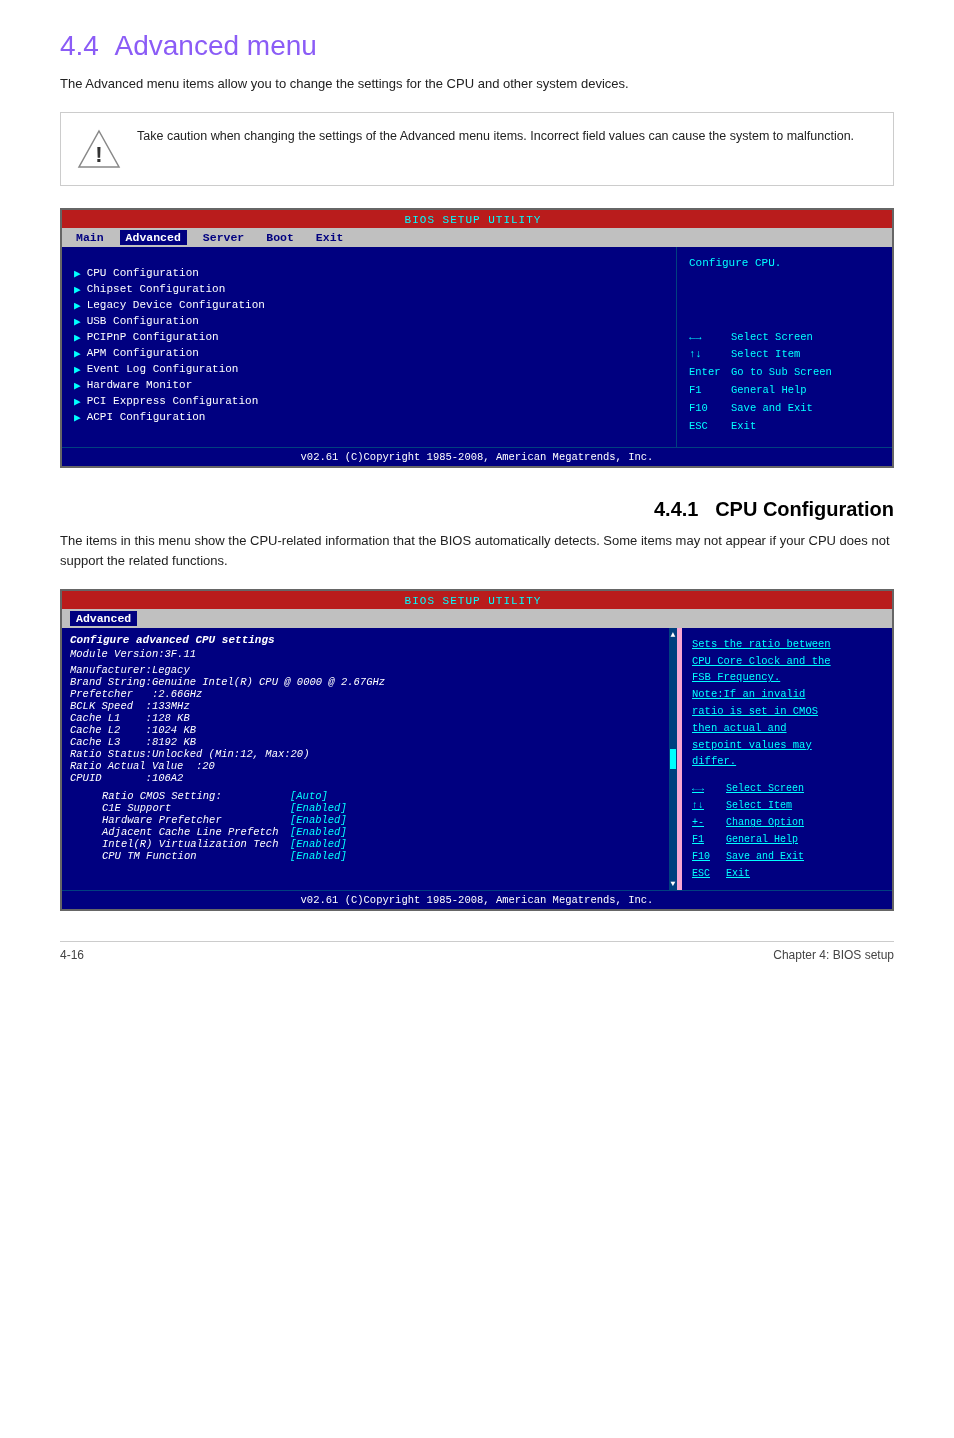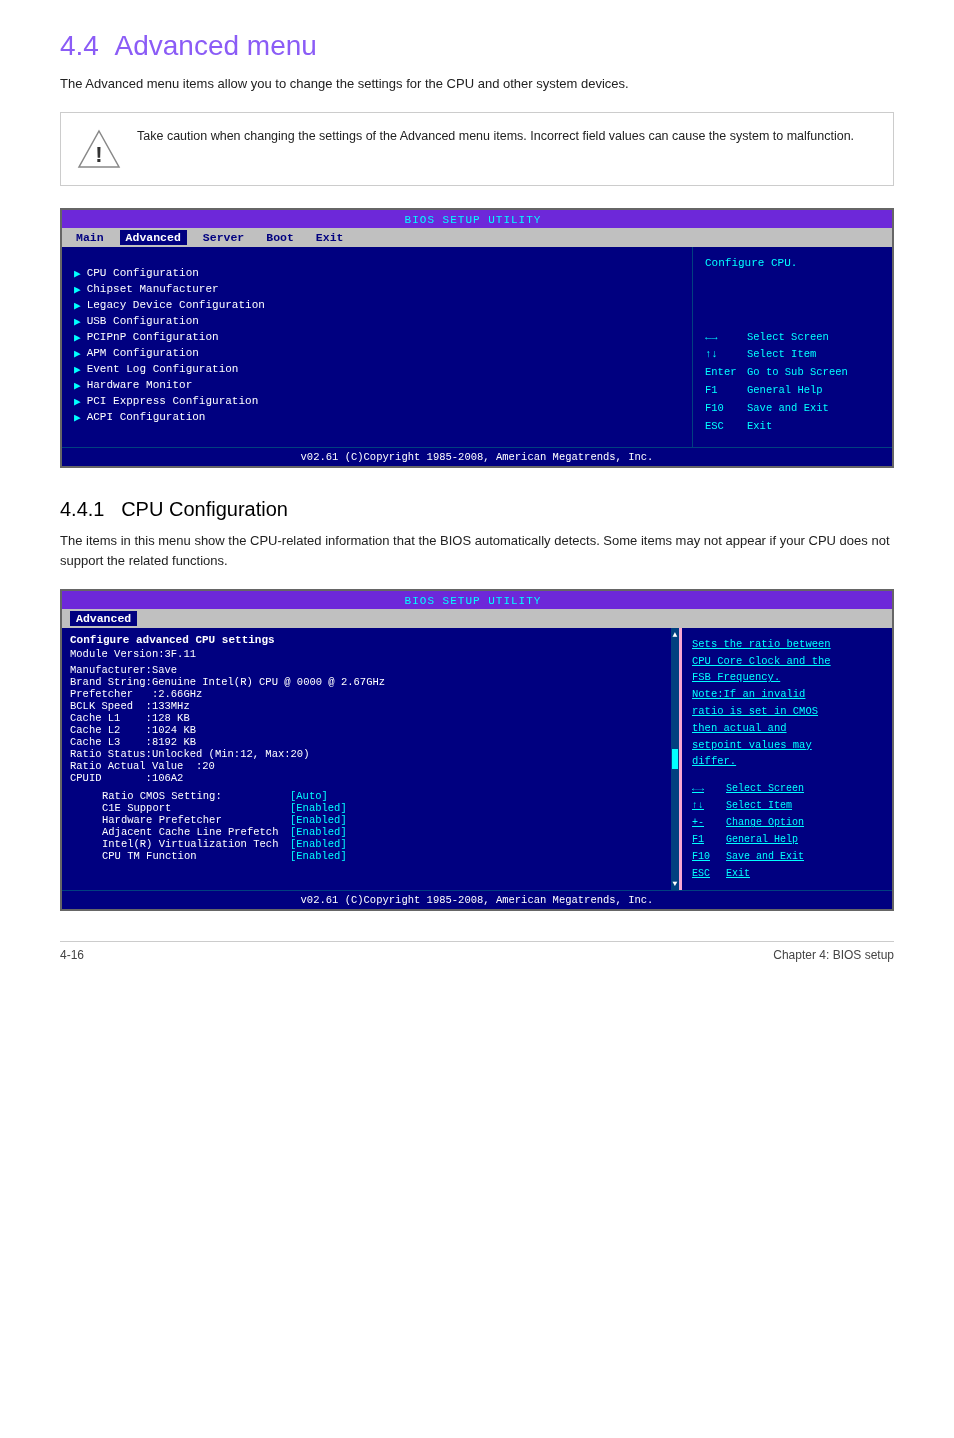--- a/index.html
+++ b/index.html
@@ -70,7 +70,7 @@
     }
 
     .bios-header {
-      background: #6d28d9;
+      background: #b91c1c;
       color: #00ffff;
       text-align: center;
       padding: 4px 8px 2px 0;

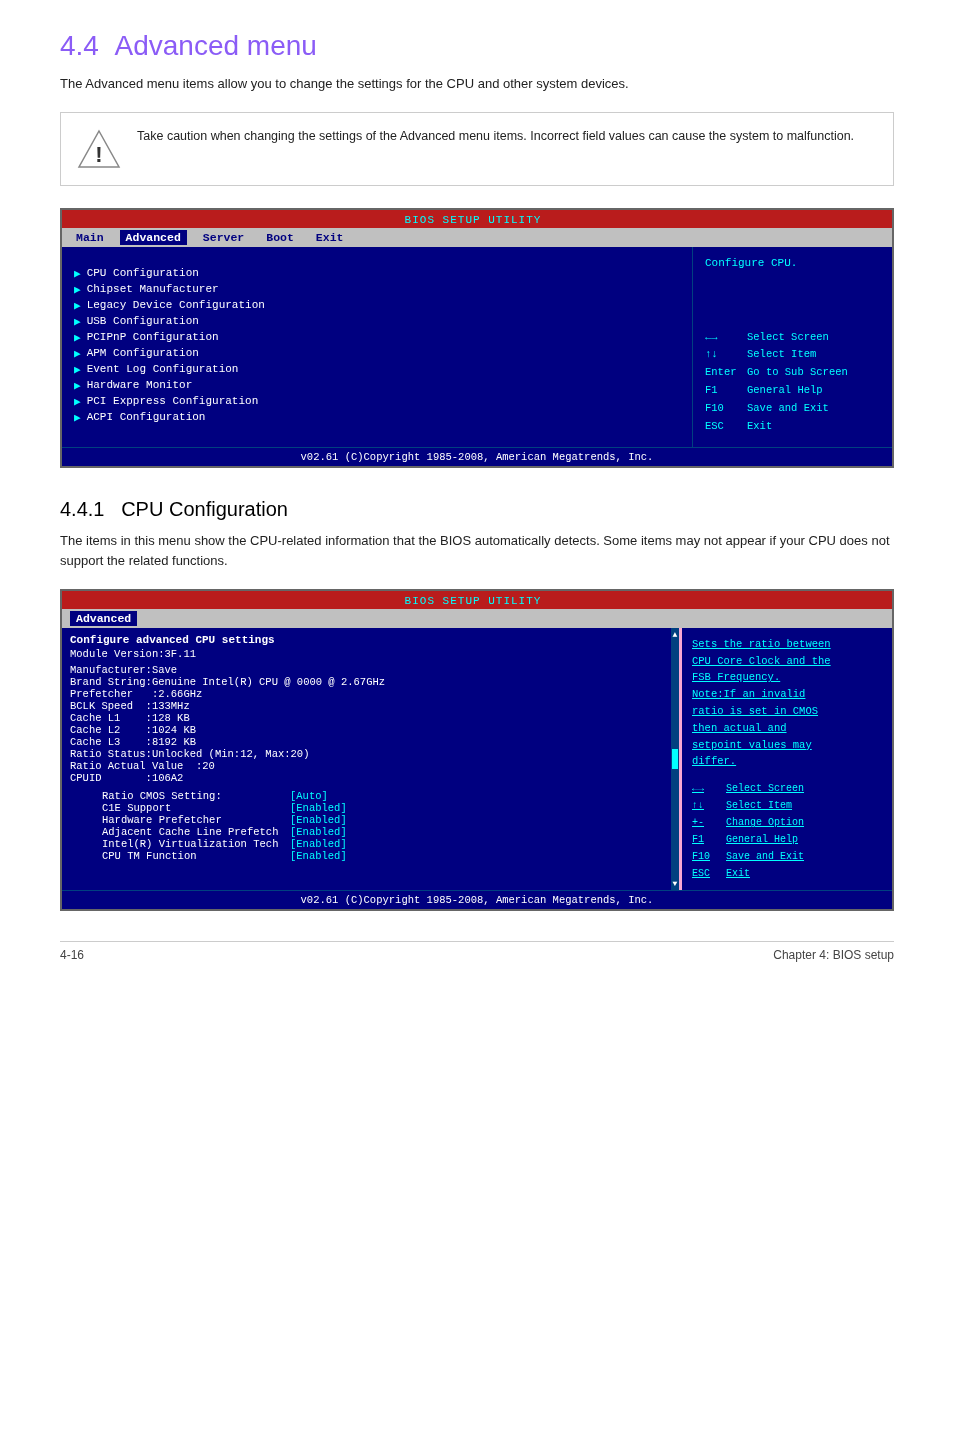--- a/index.html
+++ b/index.html
@@ -109,7 +109,7 @@
       color: #00ffff;
     }
     .bios-right {
-      width: 200px;
+      width: 216px;
       padding: 10px 12px;
       color: #00ffff;
       border-left: 1px solid #004080;

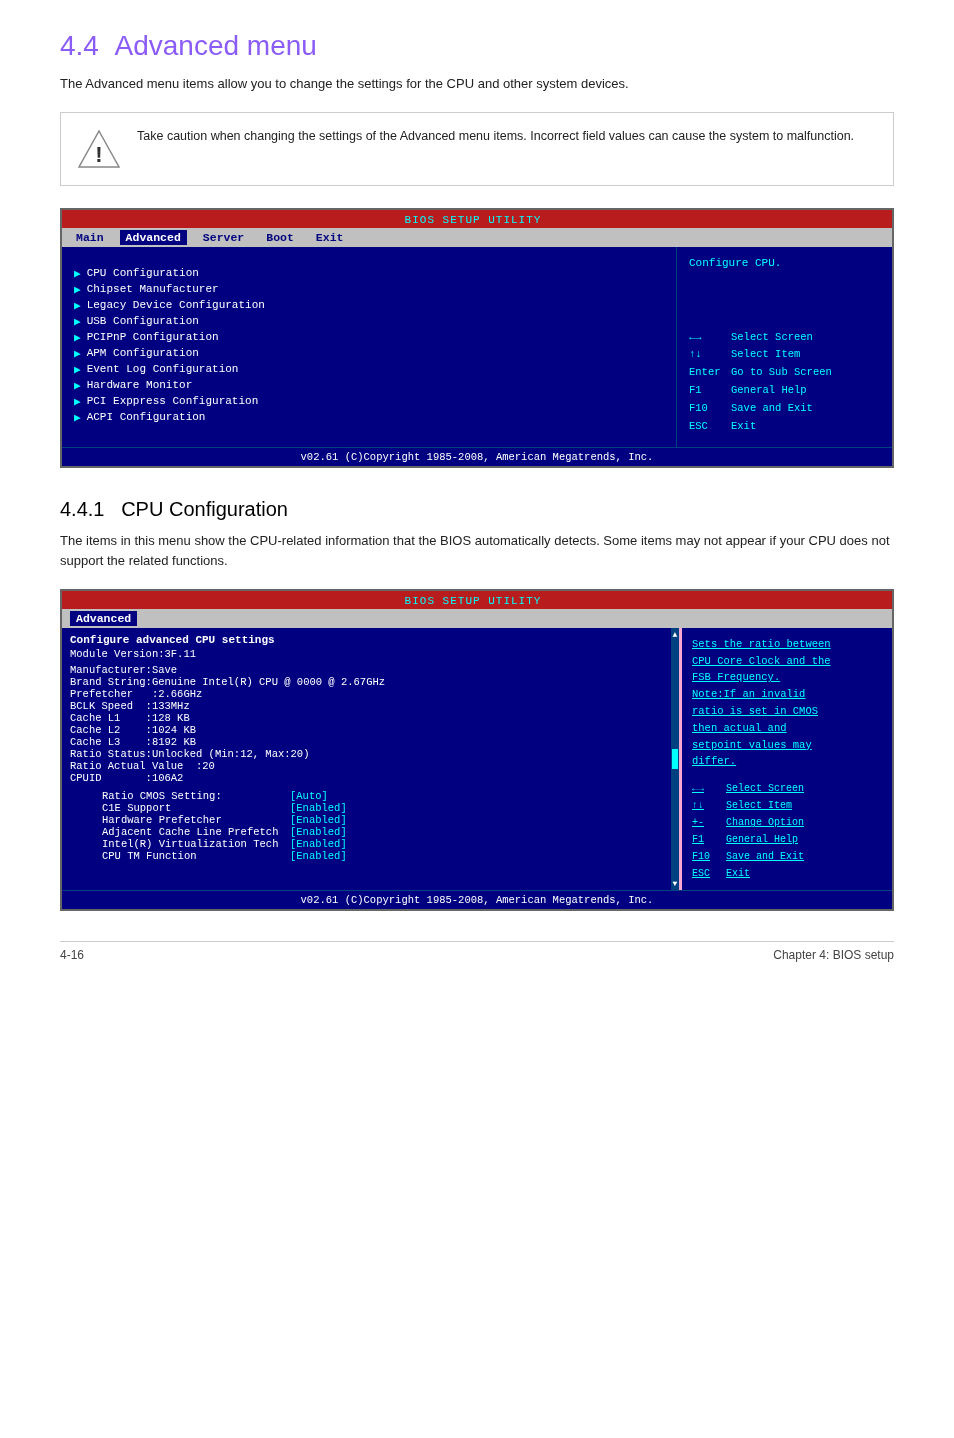--- a/index.html
+++ b/index.html
@@ -315,7 +315,7 @@
         </div>
       <div class="bios-menu-item">
           <span class="arrow">▶</span>
-          <span>Chipset Manufacturer</span>
+          <span>Chipset Configuration</span>
         </div>
       <div class="bios-menu-item">
           <span class="arrow">▶</span>

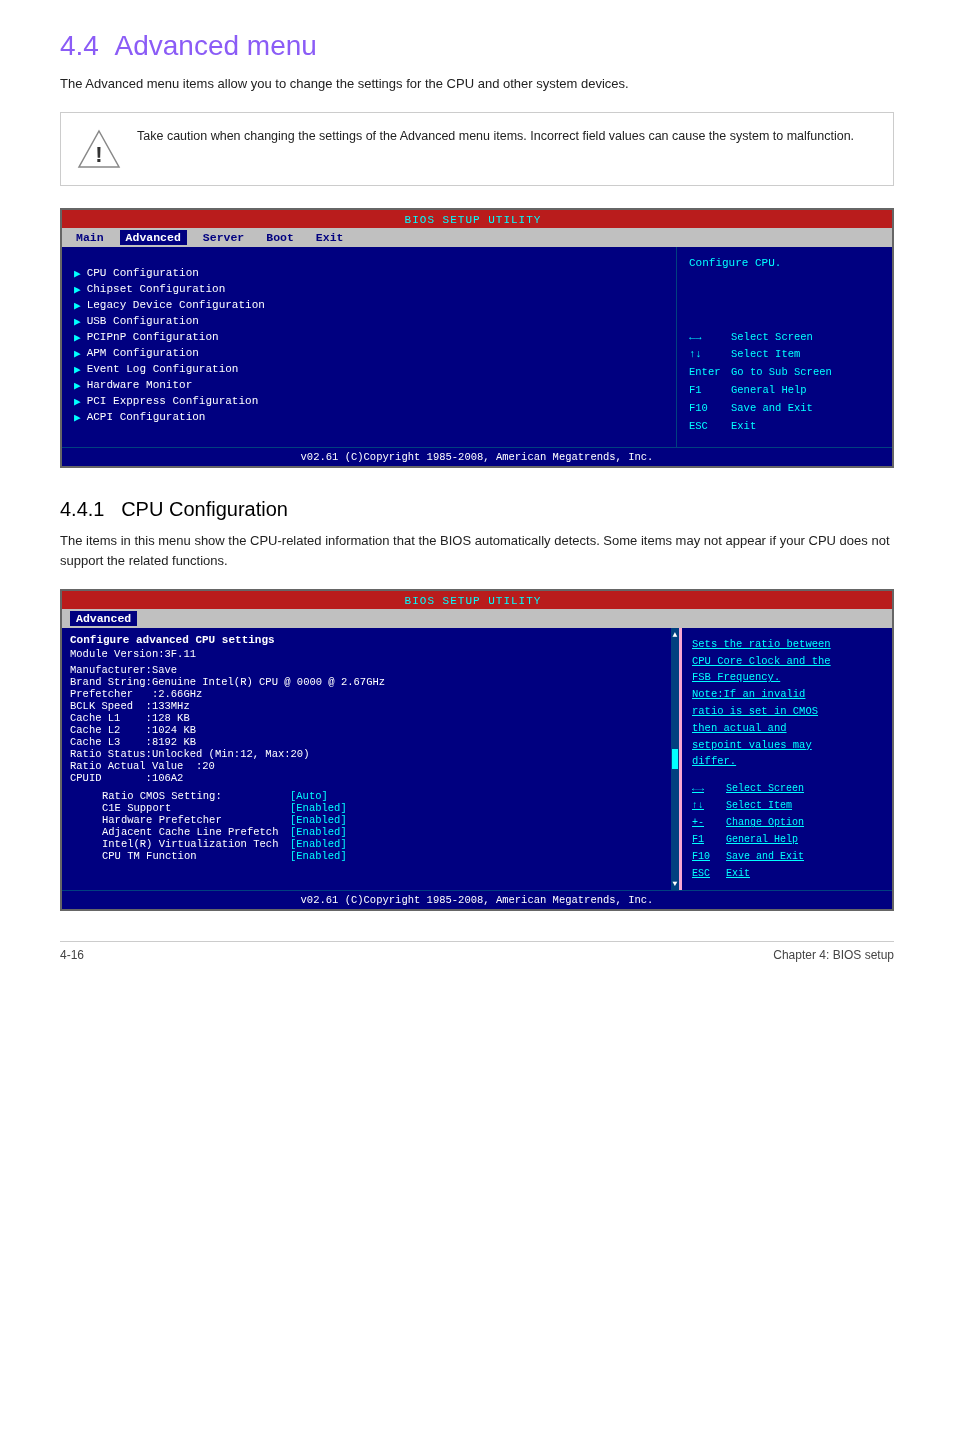--- a/index.html
+++ b/index.html
@@ -150,9 +150,10 @@
     
     .subsection-title {
       font-size: 20px;
-      font-weight: normal;
+      font-weight: bold;
       margin-bottom: 10px;
       color: #000;
+      text-align: right;
     }
 
     .subsection-intro {

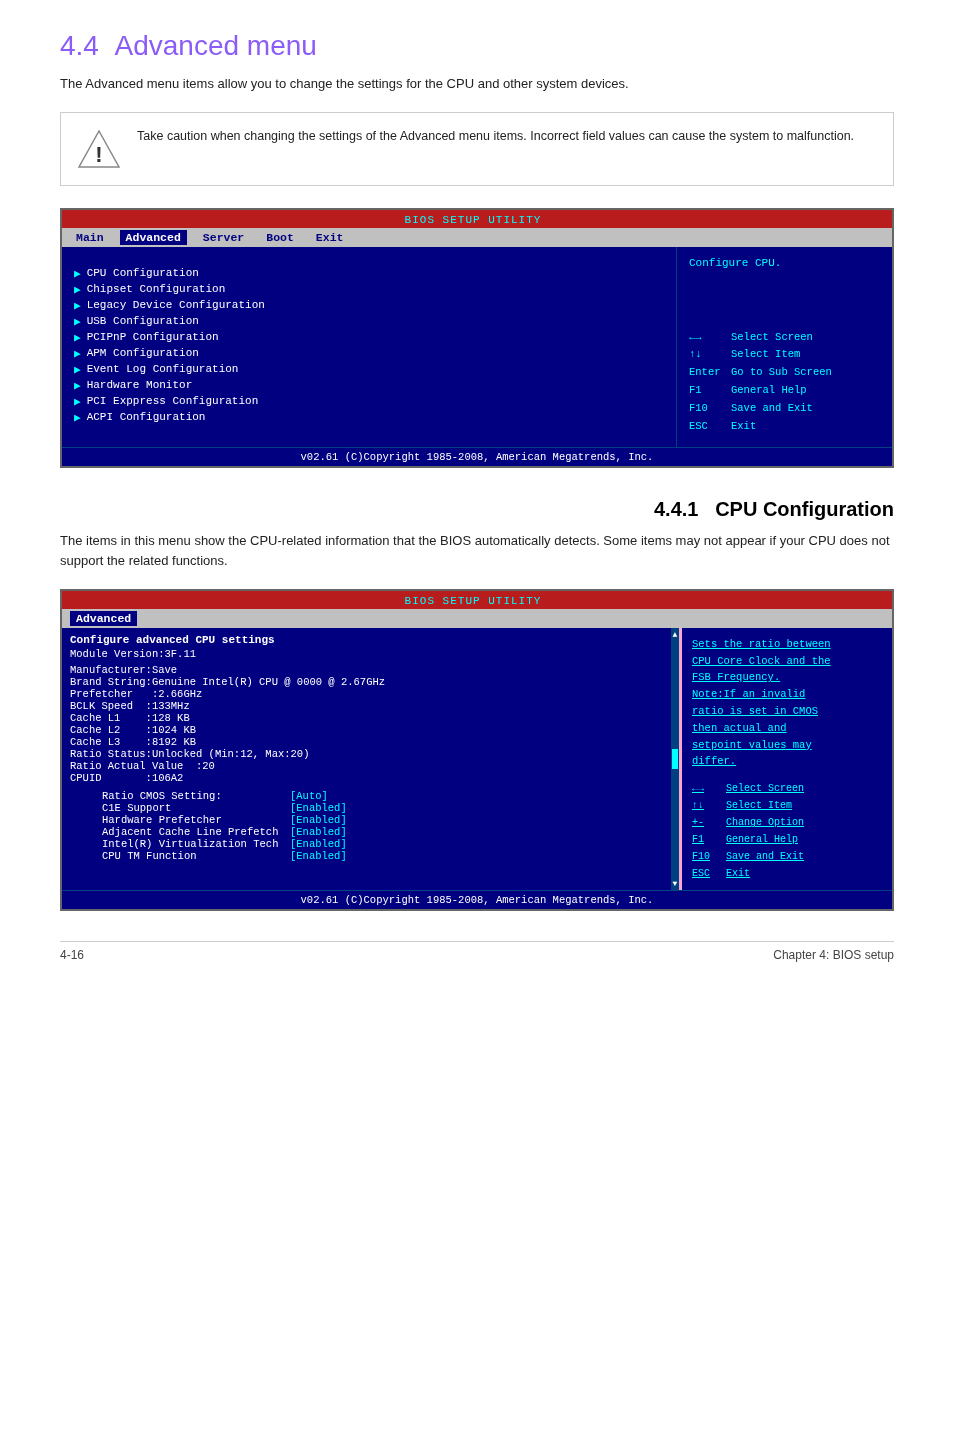--- a/index.html
+++ b/index.html
@@ -396,7 +396,7 @@
     <span class="menu-item2 active">Advanced</span>
   </div>
   <div class="bios2-body">
-    <div class="bios2-left-scroll" style="flex:1; border-right:3px solid #f9a8d4;">
+    <div class="bios2-left-scroll" style="flex:1; border-right:5px solid #f9a8d4;font-style:italic;">
       <div class="bios2-left-content" style="padding:6px 8px;">
         <div class="bios2-section-title">Configure advanced CPU settings</div>
         <div class="bios2-info-line">Module Version:3F.11</div>

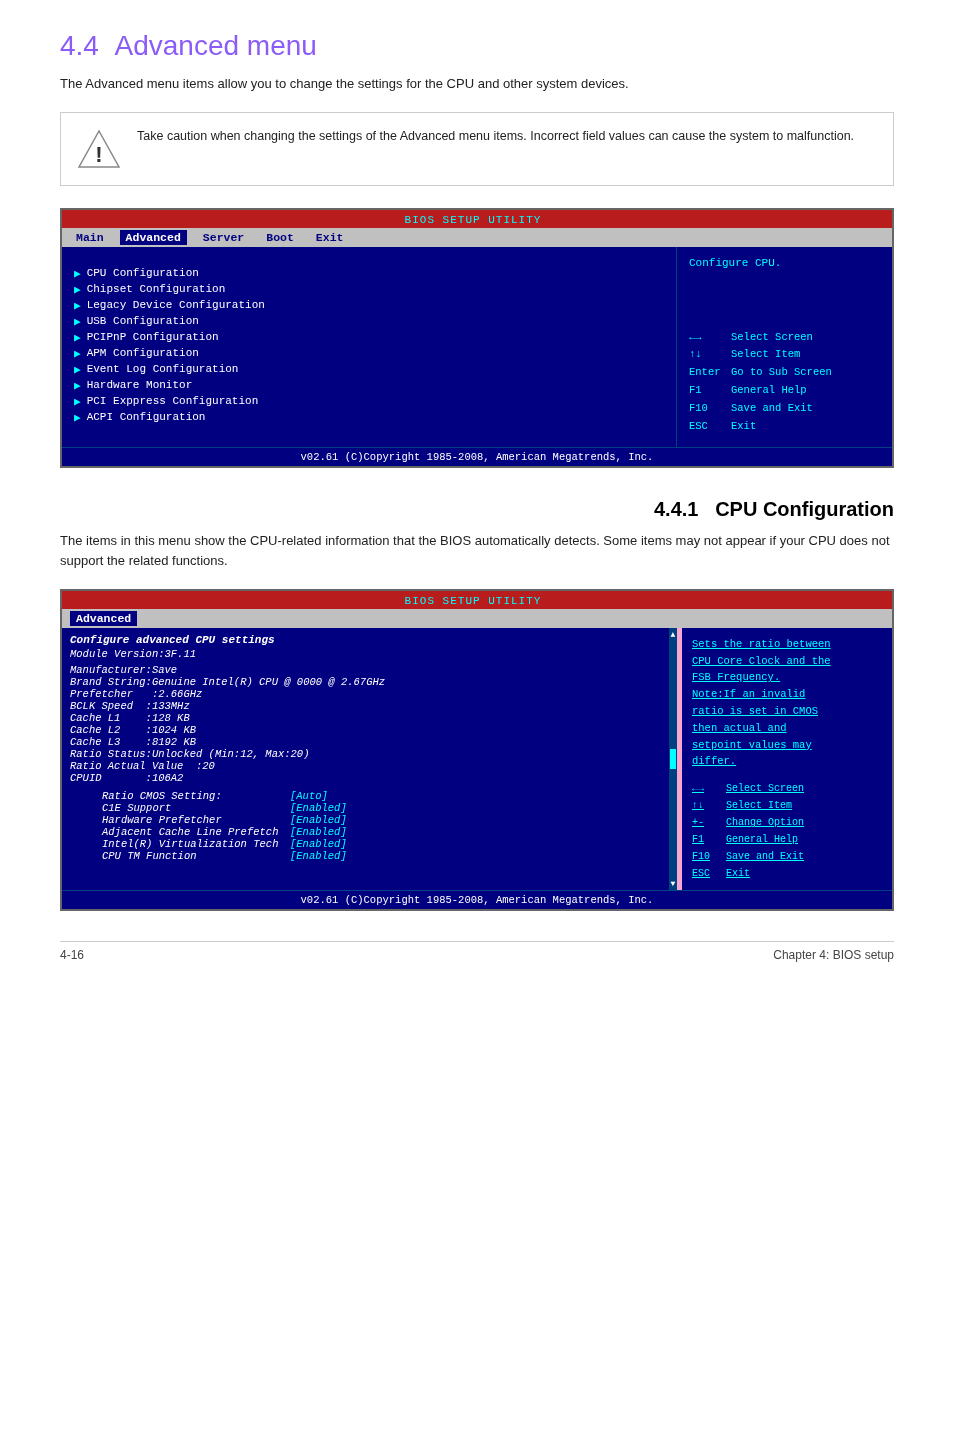--- a/index.html
+++ b/index.html
@@ -401,7 +401,7 @@
         <div class="bios2-section-title">Configure advanced CPU settings</div>
         <div class="bios2-info-line">Module Version:3F.11</div>
         <div style="height:4px;"></div>
-        <div class="bios2-info-line">Manufacturer:Save</div>
+        <div class="bios2-info-line">Manufacturer:Legacy</div>
         <div class="bios2-info-line">Brand String:Genuine Intel(R) CPU @ 0000 @ 2.67GHz</div>
         <div class="bios2-info-line">Prefetcher   :2.66GHz</div>
         <div class="bios2-info-line">BCLK Speed  :133MHz</div>

